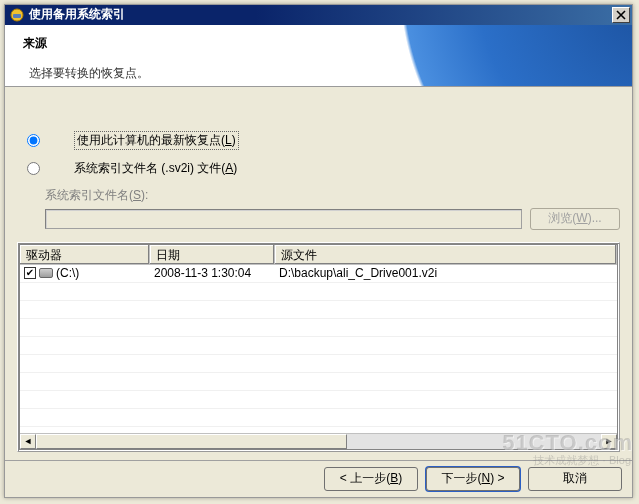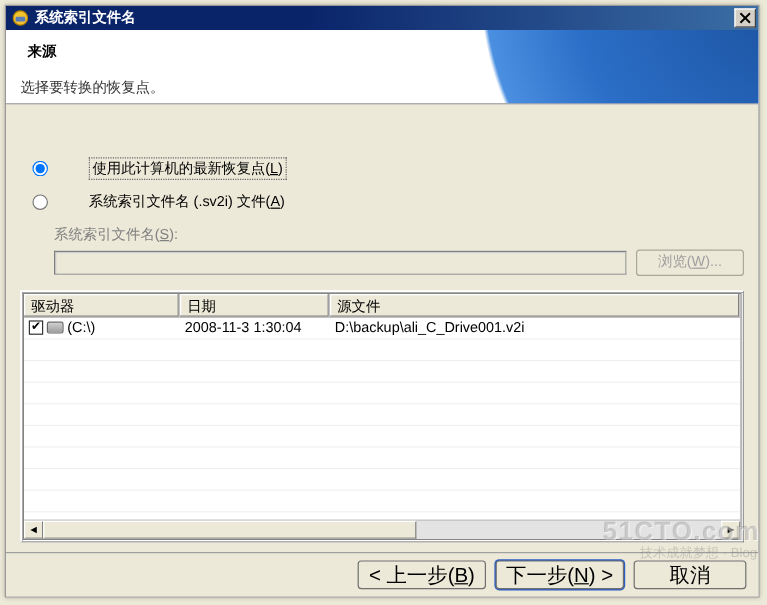--- a/index.html
+++ b/index.html
@@ -307,7 +307,7 @@
           <rect x="3" y="6" width="8" height="4" rx="1" fill="#5a7db8"></rect>
         </svg>
     </span>
-    <span class="title-text">系统索引文件名</span>
+    <span class="title-text">使用备用系统索引</span>
     <div class="close-btn">
       <svg width="10" height="10" viewBox="0 0 10 10">
           <path d="M1 1 L9 9 M9 1 L1 9" stroke="#000" stroke-width="1.6"></path>

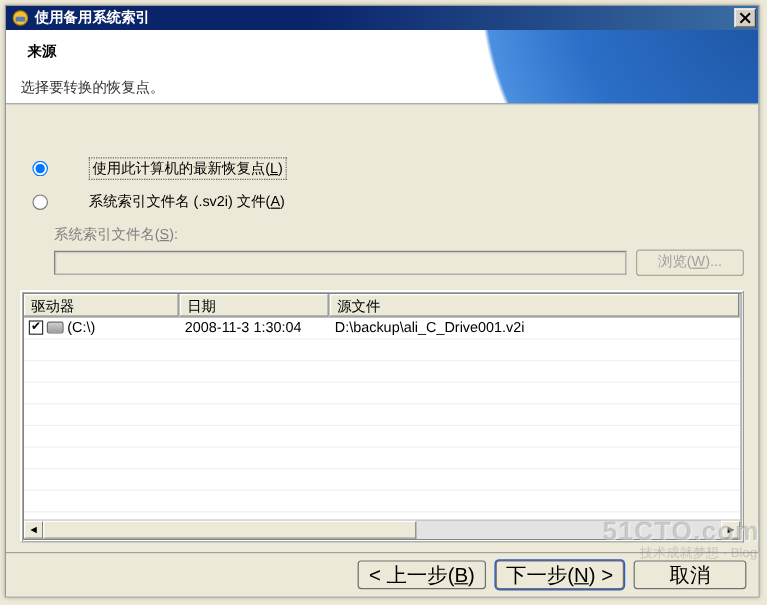--- a/index.html
+++ b/index.html
@@ -73,7 +73,7 @@
   }
   .header-banner .h-sub {
     position: absolute;
-    left: 12px; top: 40px;
+    left: 24px; top: 40px;
     font-size: 12px;
     color: #333;
   }

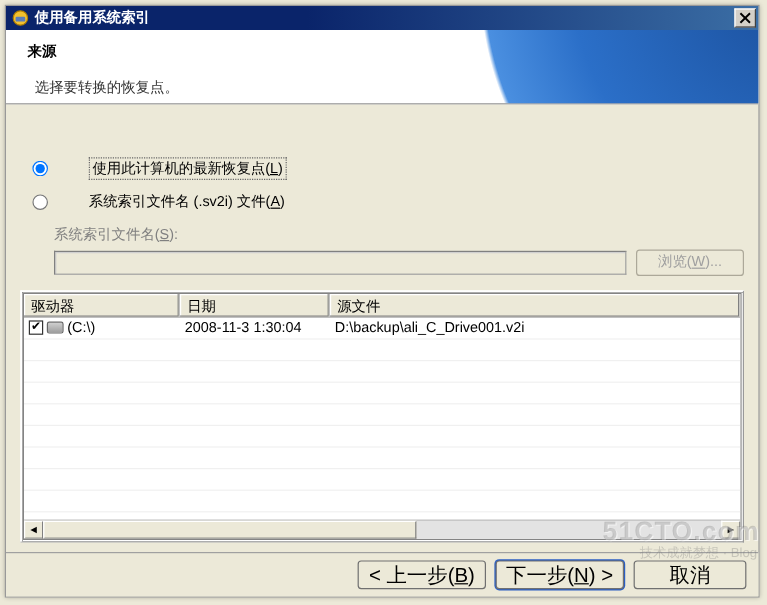--- a/index.html
+++ b/index.html
@@ -264,7 +264,7 @@
     background: #ece9d8;
     border: 1px solid #707070;
     border-radius: 3px;
-    font-size: 17px;
+    font-size: 12px;
     cursor: pointer;
     padding: 0 8px;
   }

